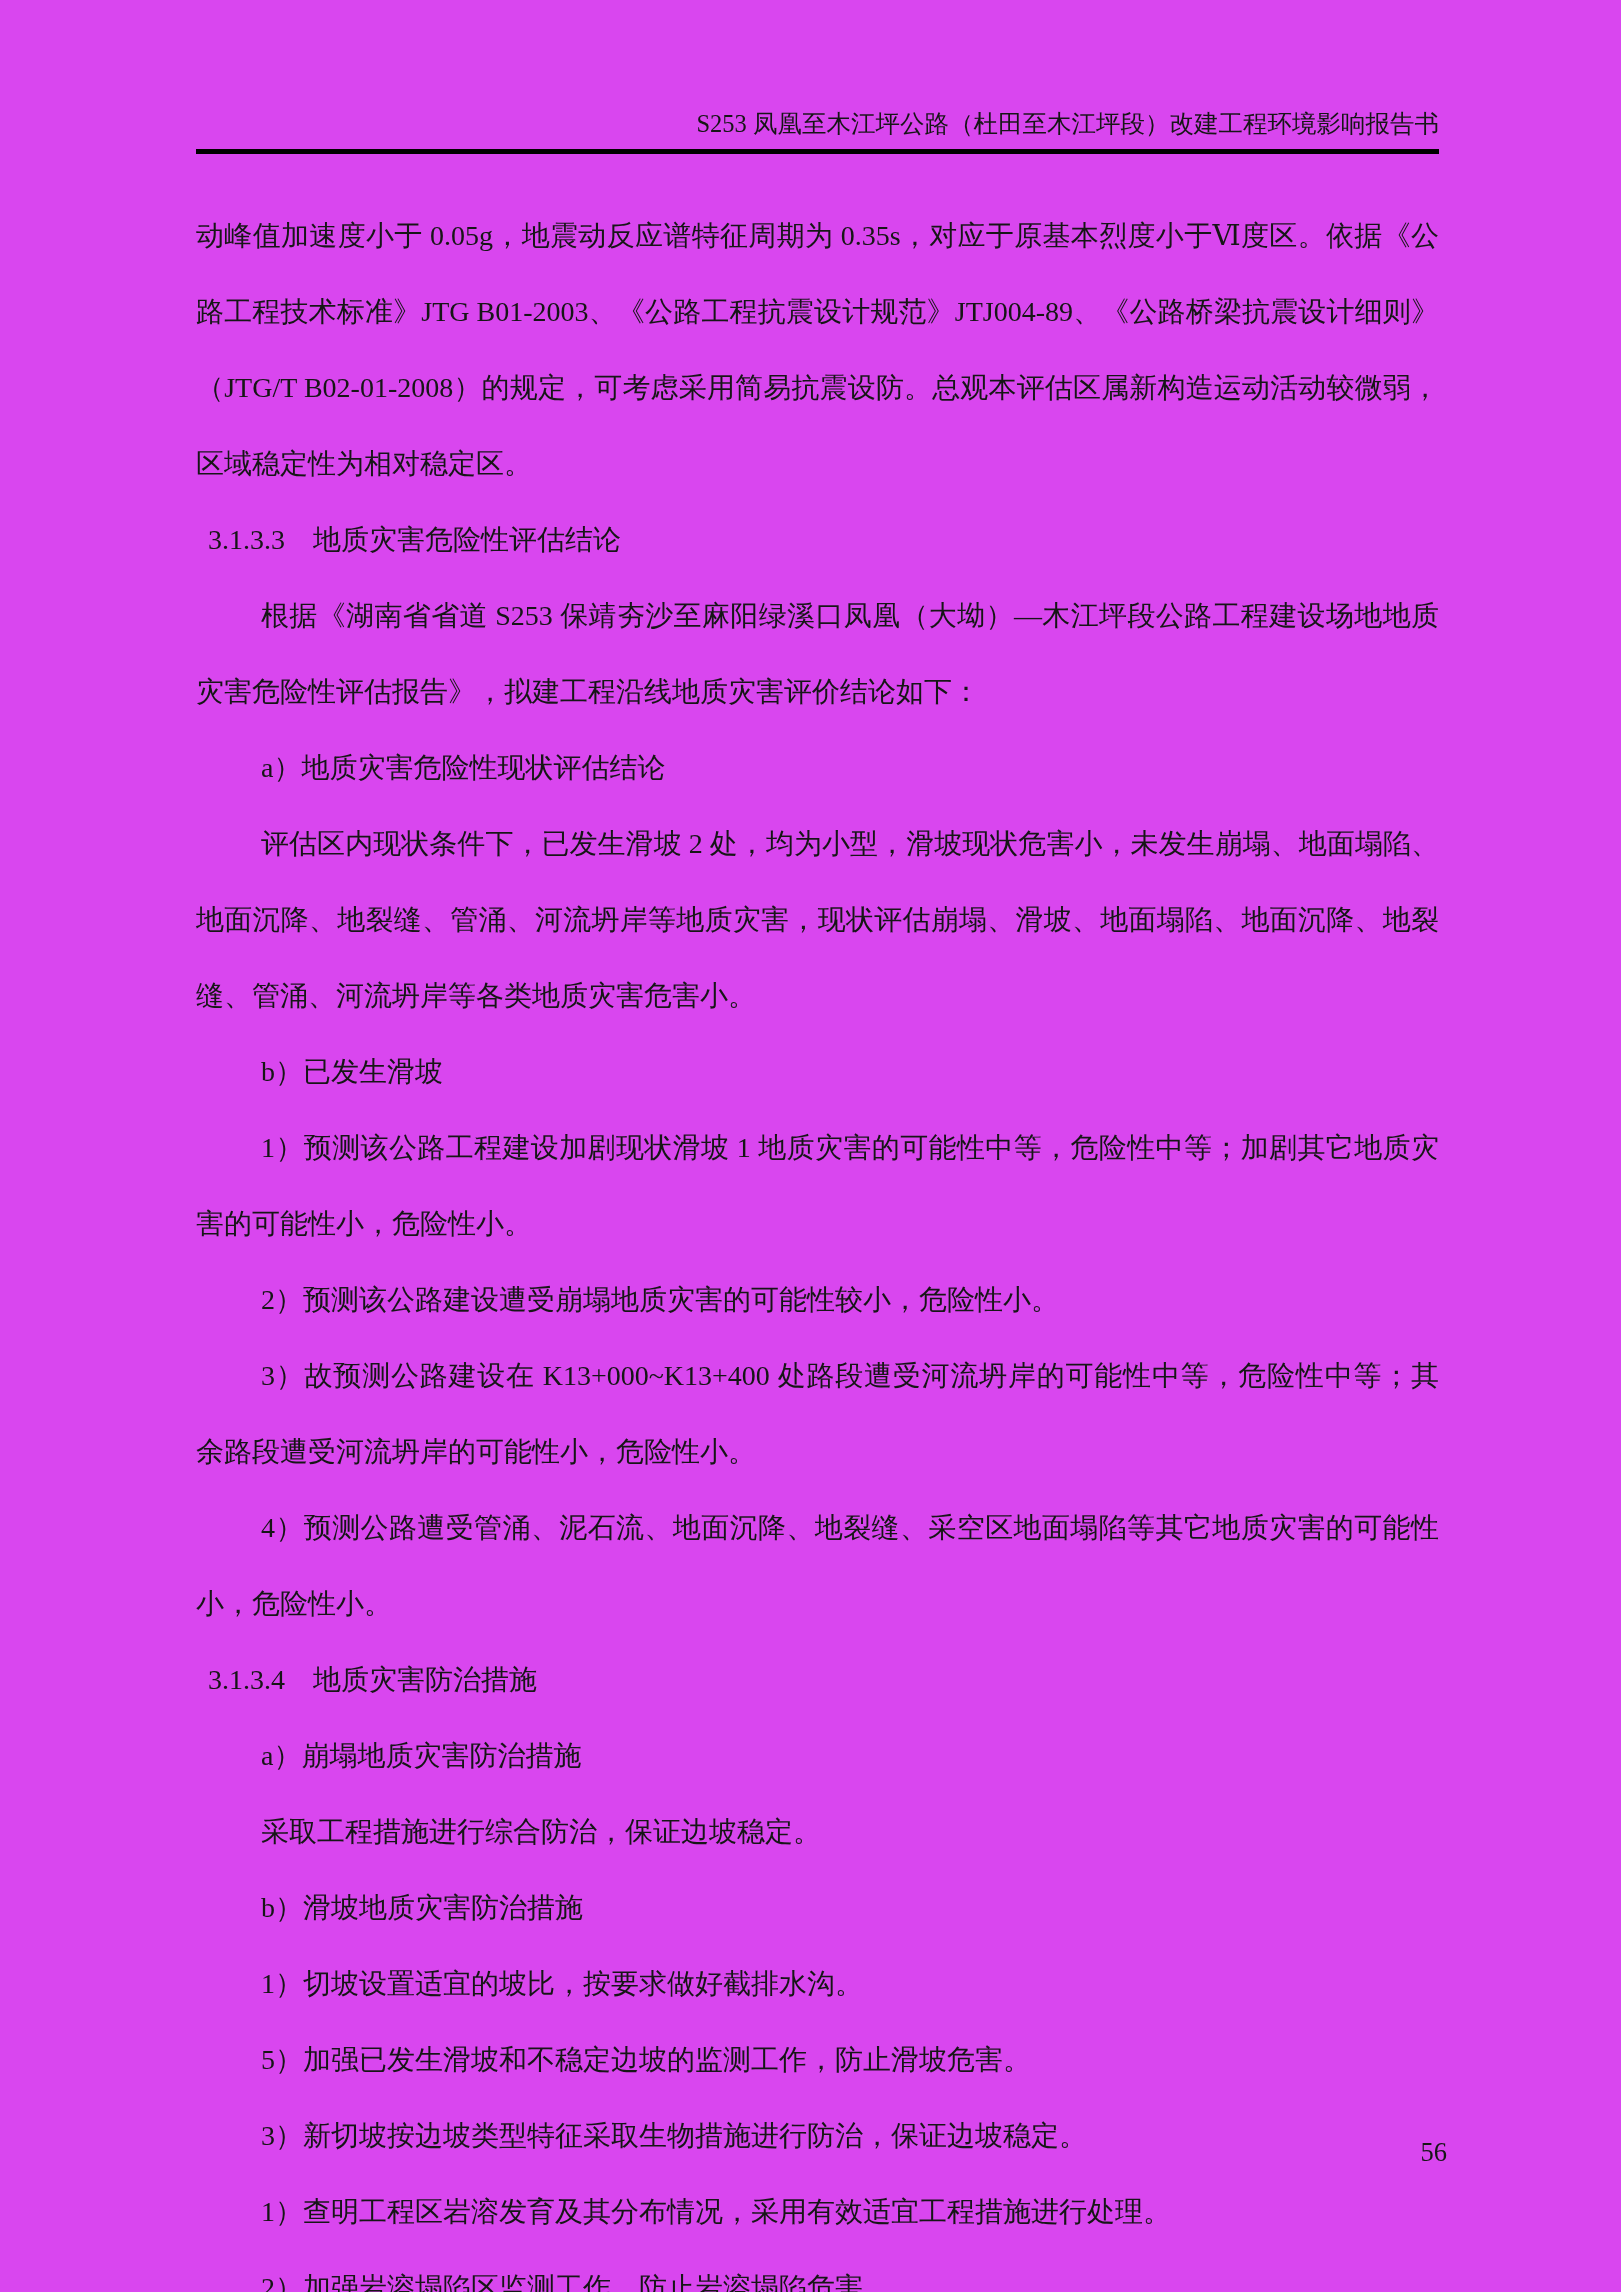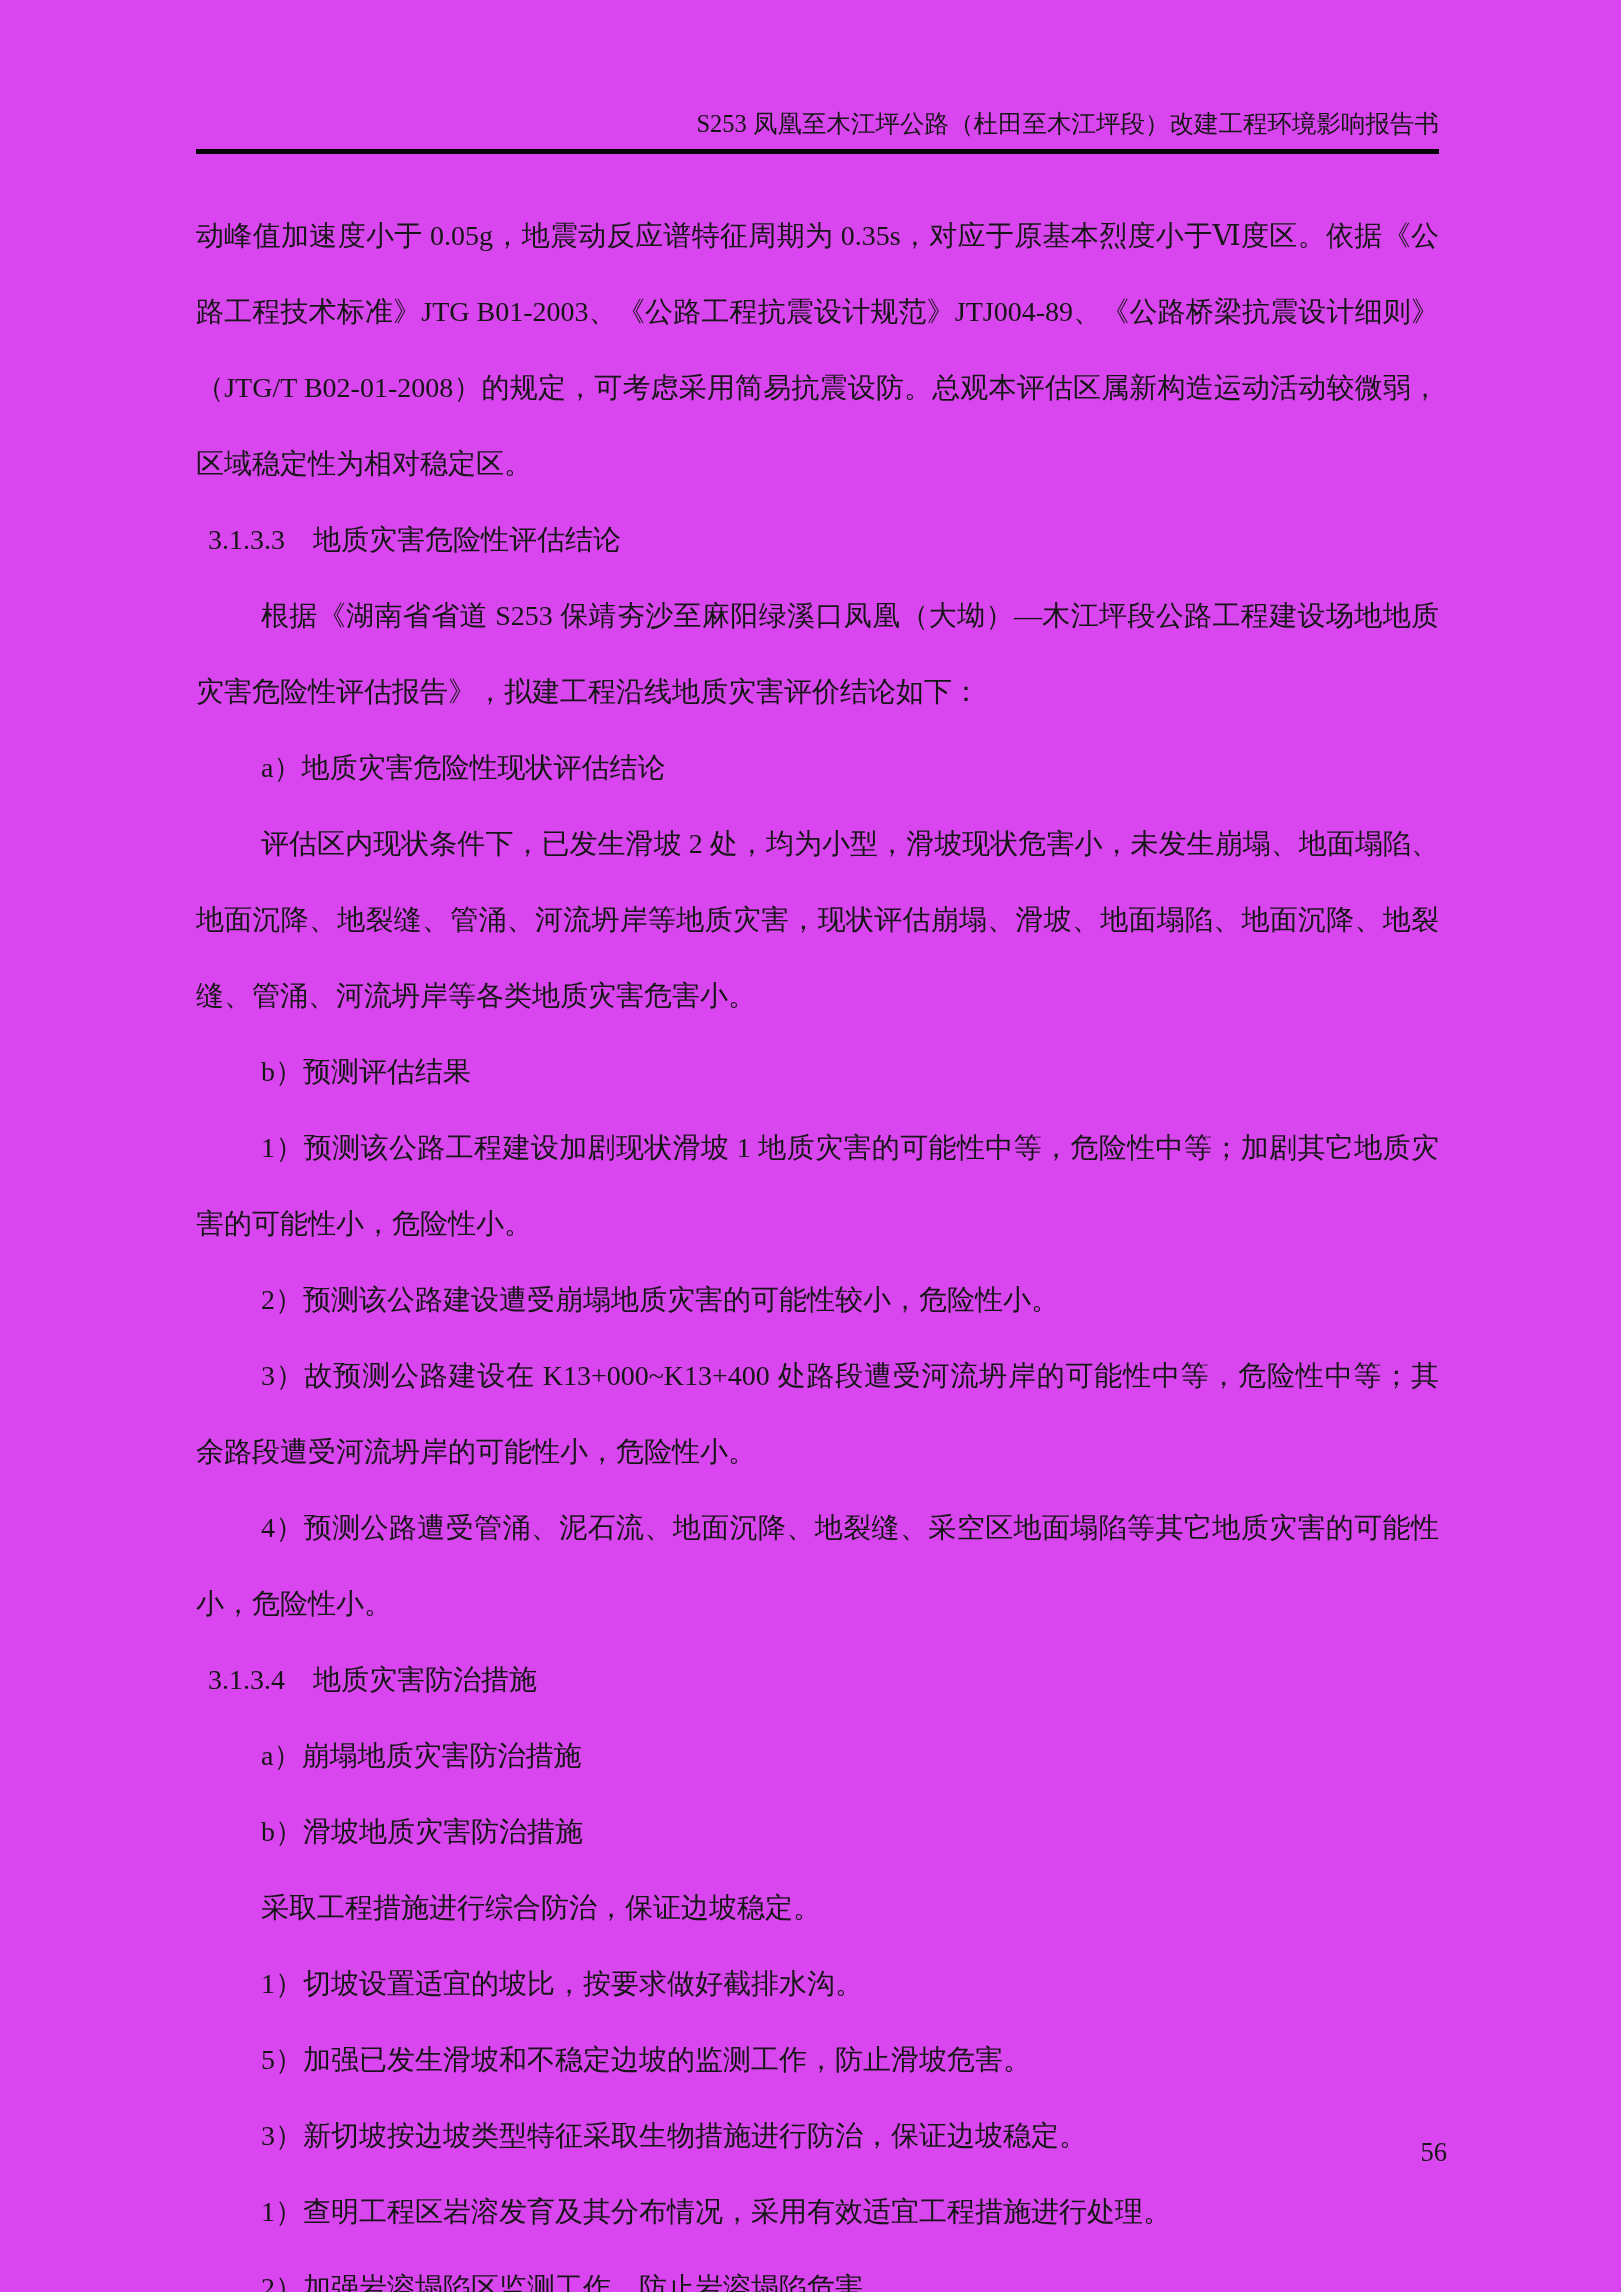--- a/index.html
+++ b/index.html
@@ -78,7 +78,7 @@
     <p class="indent">根据《湖南省省道 S253 保靖夯沙至麻阳绿溪口凤凰（大坳）—木江坪段公路工程建设场地地质灾害危险性评估报告》，拟建工程沿线地质灾害评价结论如下：</p>
     <p class="indent">a）地质灾害危险性现状评估结论</p>
     <p class="indent">评估区内现状条件下，已发生滑坡 2 处，均为小型，滑坡现状危害小，未发生崩塌、地面塌陷、地面沉降、地裂缝、管涌、河流坍岸等地质灾害，现状评估崩塌、滑坡、地面塌陷、地面沉降、地裂缝、管涌、河流坍岸等各类地质灾害危害小。</p>
-    <p class="indent">b）预测评估结果</p>
+    <p class="indent">b）已发生滑坡</p>
     <p class="indent">1）预测该公路工程建设加剧现状滑坡 1 地质灾害的可能性中等，危险性中等；加剧其它地质灾害的可能性小，危险性小。</p>
     <p class="indent">2）预测该公路建设遭受崩塌地质灾害的可能性较小，危险性小。</p>
     <p class="indent">3）故预测公路建设在 K13+000~K13+400 处路段遭受河流坍岸的可能性中等，危险性中等；其余路段遭受河流坍岸的可能性小，危险性小。</p>

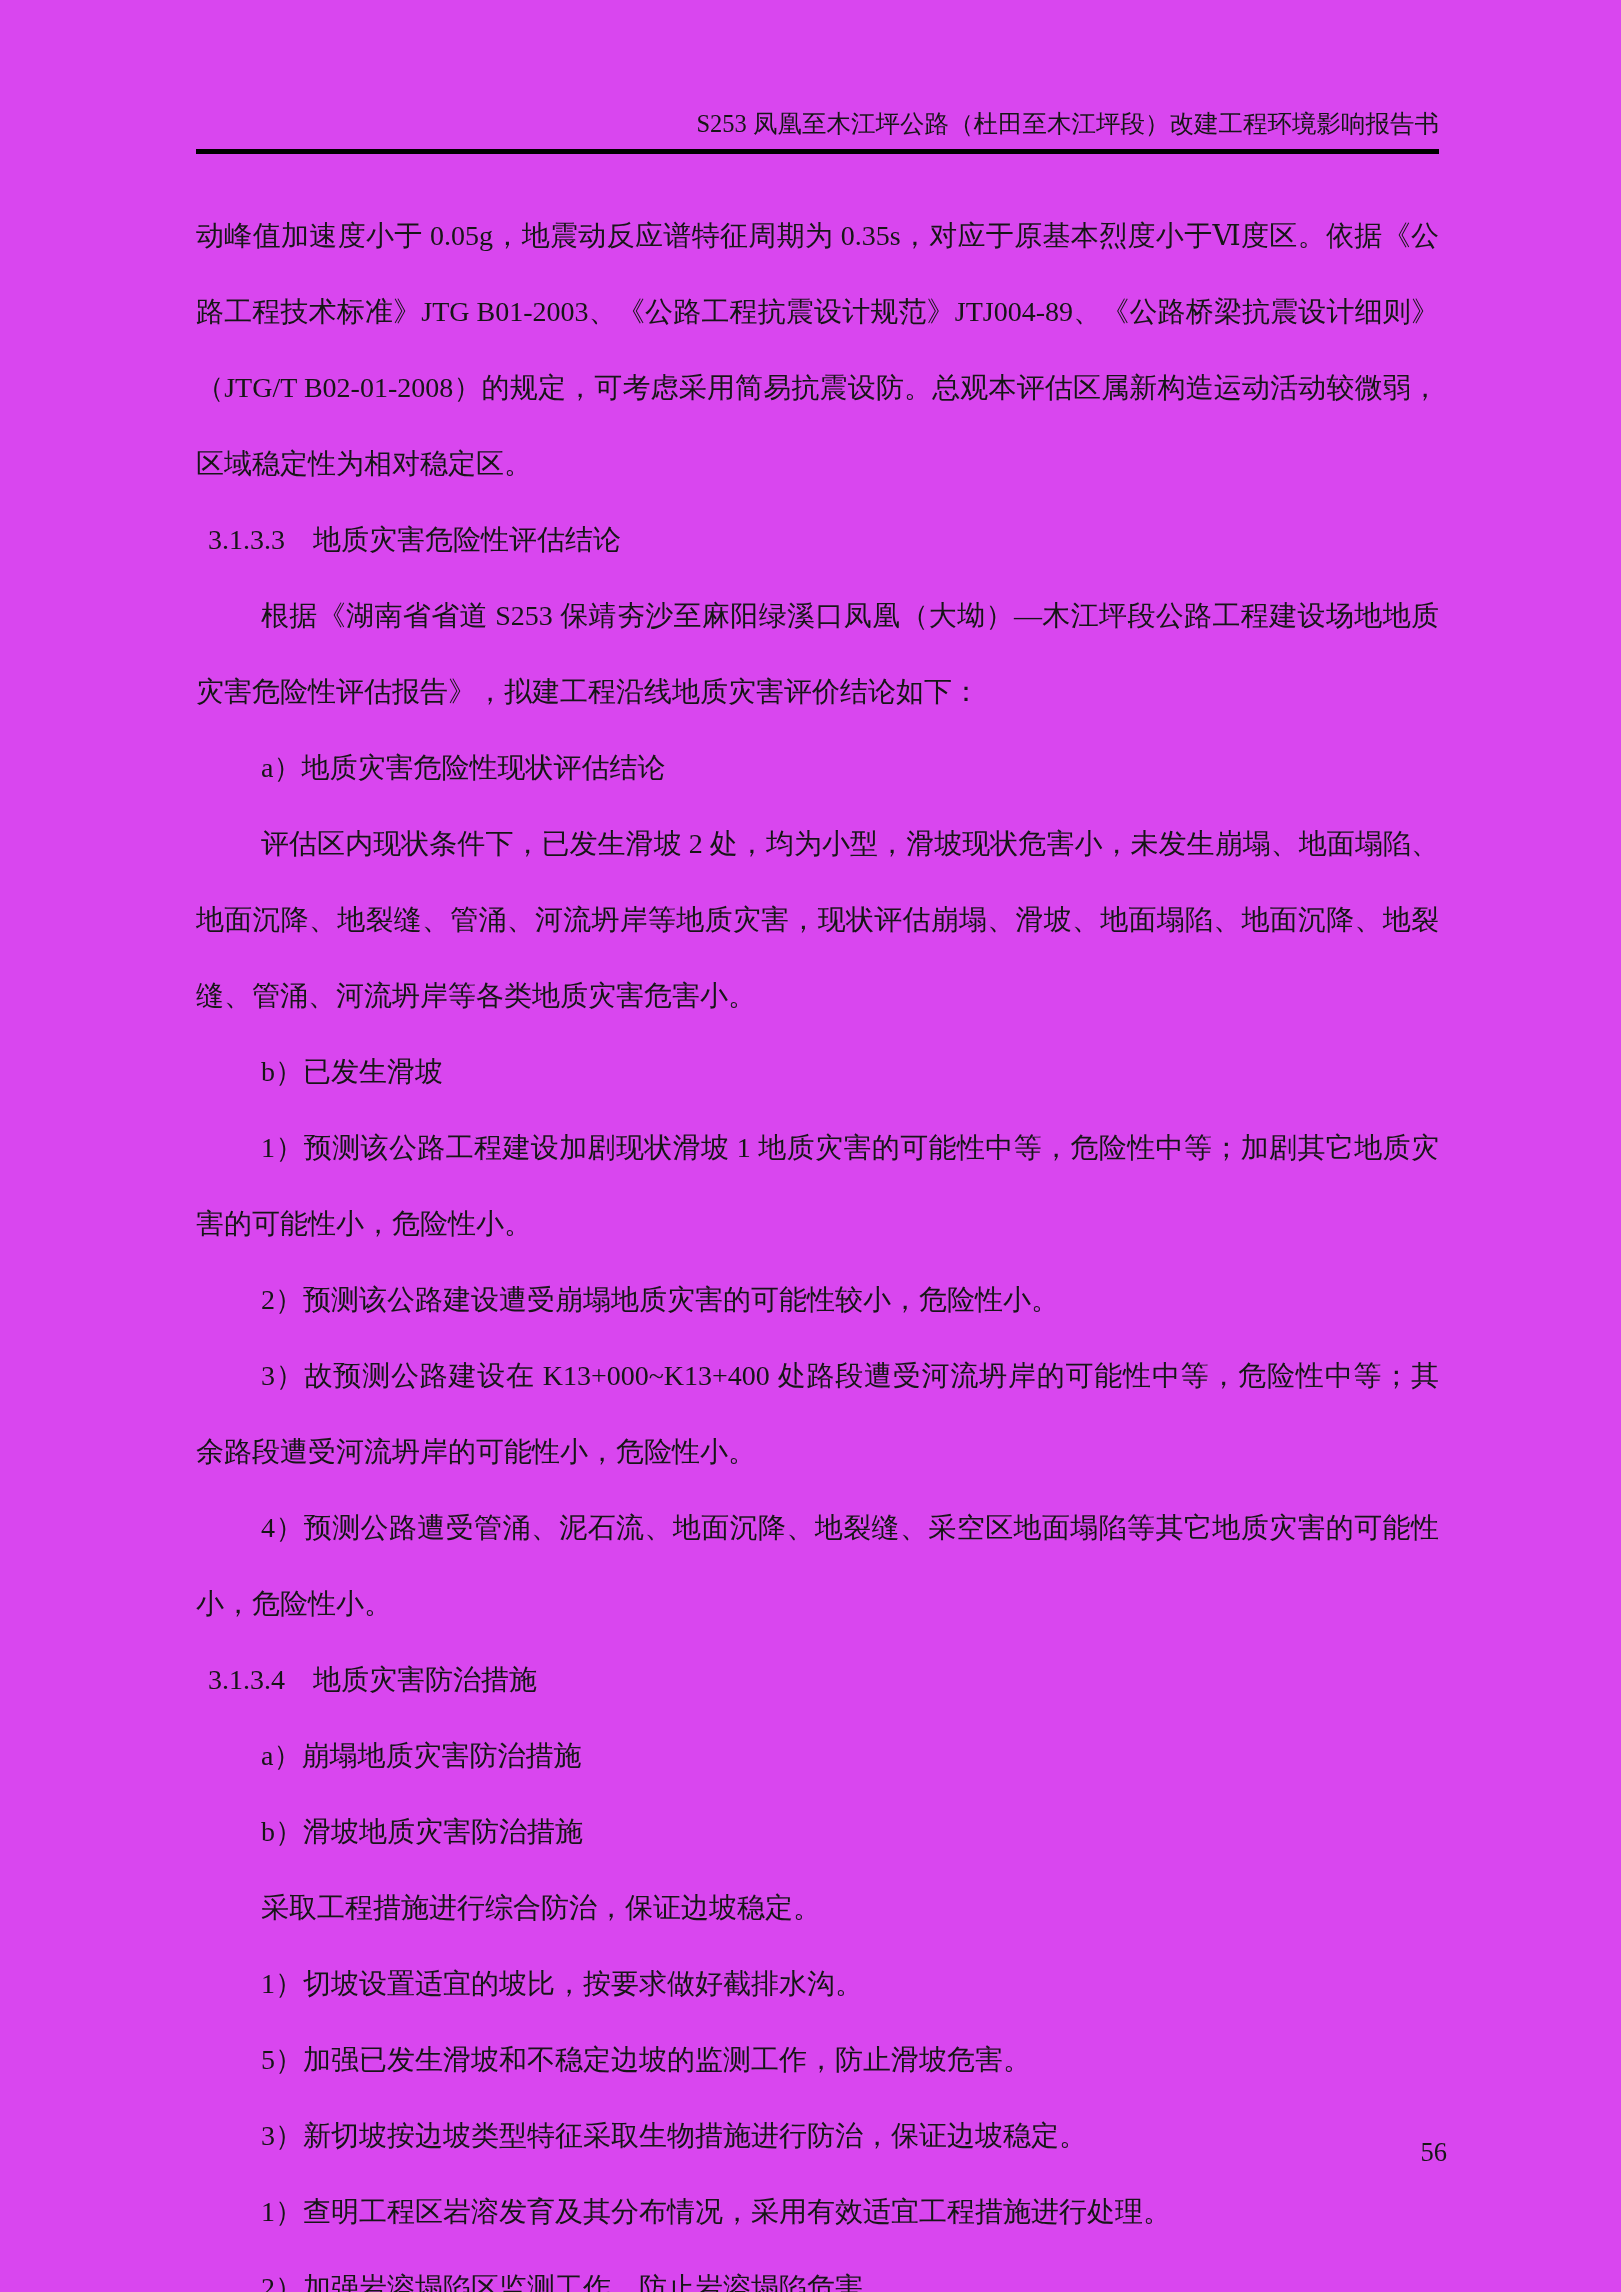--- a/index.html
+++ b/index.html
@@ -85,8 +85,8 @@
     <p class="indent">4）预测公路遭受管涌、泥石流、地面沉降、地裂缝、采空区地面塌陷等其它地质灾害的可能性小，危险性小。</p>
     <p class="heading">3.1.3.4　地质灾害防治措施</p>
     <p class="indent">a）崩塌地质灾害防治措施</p>
+    <p class="indent">采取工程措施进行综合防治，保证边坡稳定。</p>
     <p class="indent">b）滑坡地质灾害防治措施</p>
-    <p class="indent">采取工程措施进行综合防治，保证边坡稳定。</p>
     <p class="indent">1）切坡设置适宜的坡比，按要求做好截排水沟。</p>
     <p class="indent">5）加强已发生滑坡和不稳定边坡的监测工作，防止滑坡危害。</p>
     <p class="indent">3）新切坡按边坡类型特征采取生物措施进行防治，保证边坡稳定。</p>

